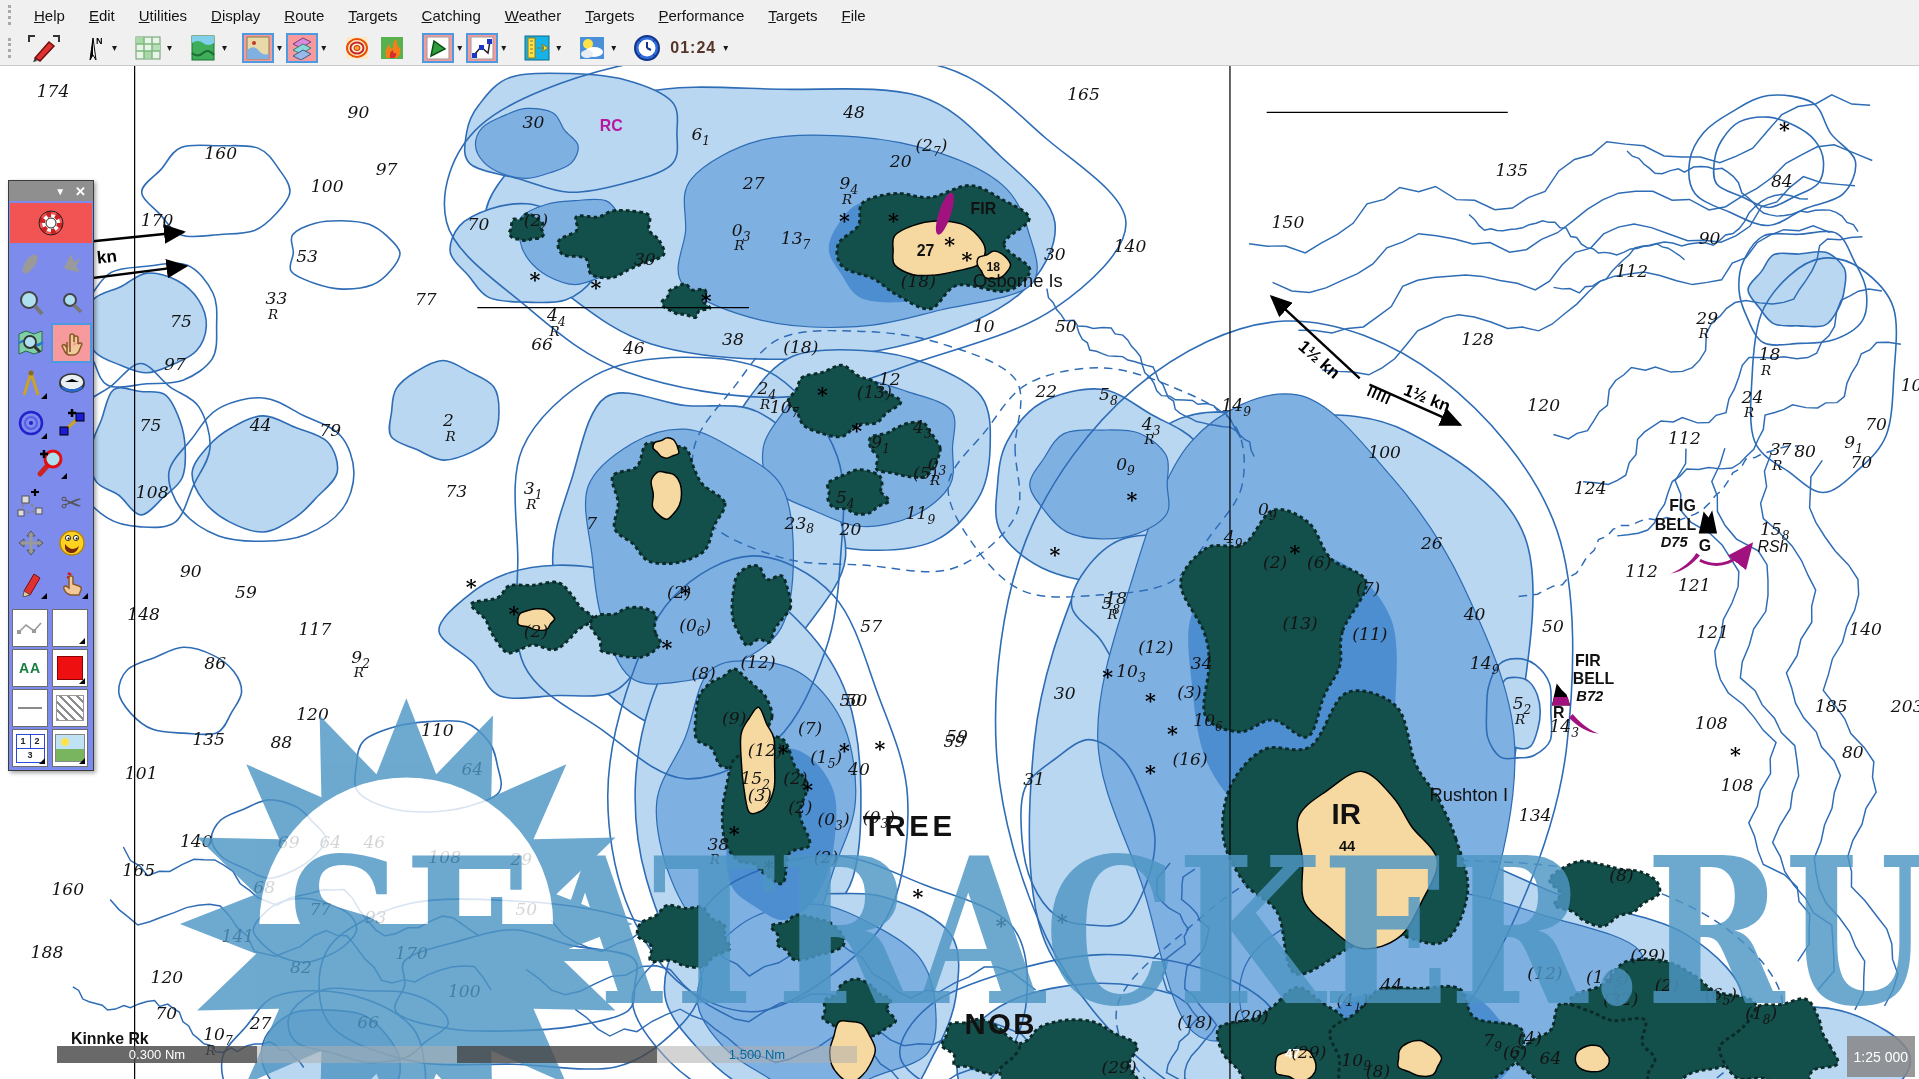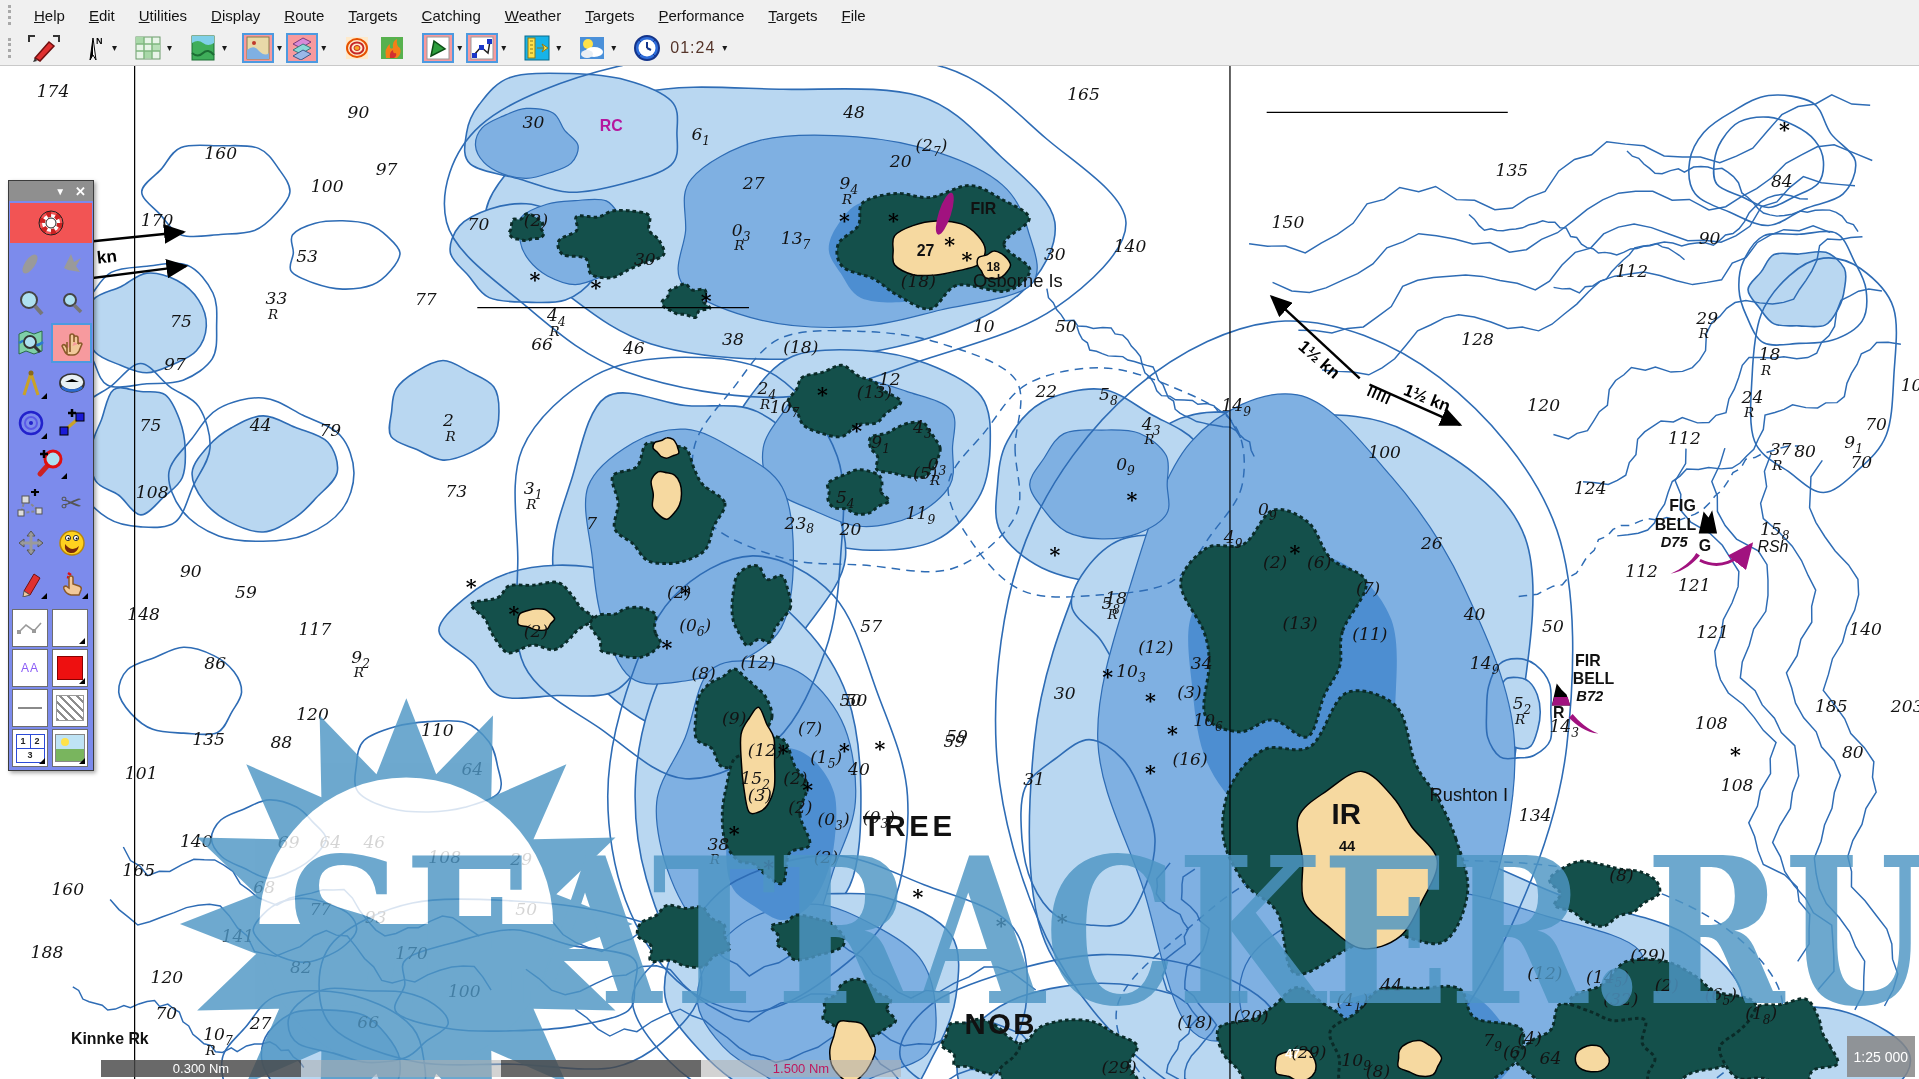--- a/index.html
+++ b/index.html
@@ -19,7 +19,7 @@
   .tbtn.active{background:#f79a9e;border:2px solid #4d9ae0;}
   .caret{font-size:10px;color:#1a1a1a;margin:0 1px 0 0;}
   .tspace{width:8px;}
-  .clock-time{font-size:16px;font-weight:400;color:#553429;letter-spacing:1px;margin:0 4px;}
+  .clock-time{font-size:16px;font-weight:700;color:#553429;letter-spacing:1px;margin:0 4px;}
 
   
   .chartwrap{position:relative;width:1919px;height:1013px;}

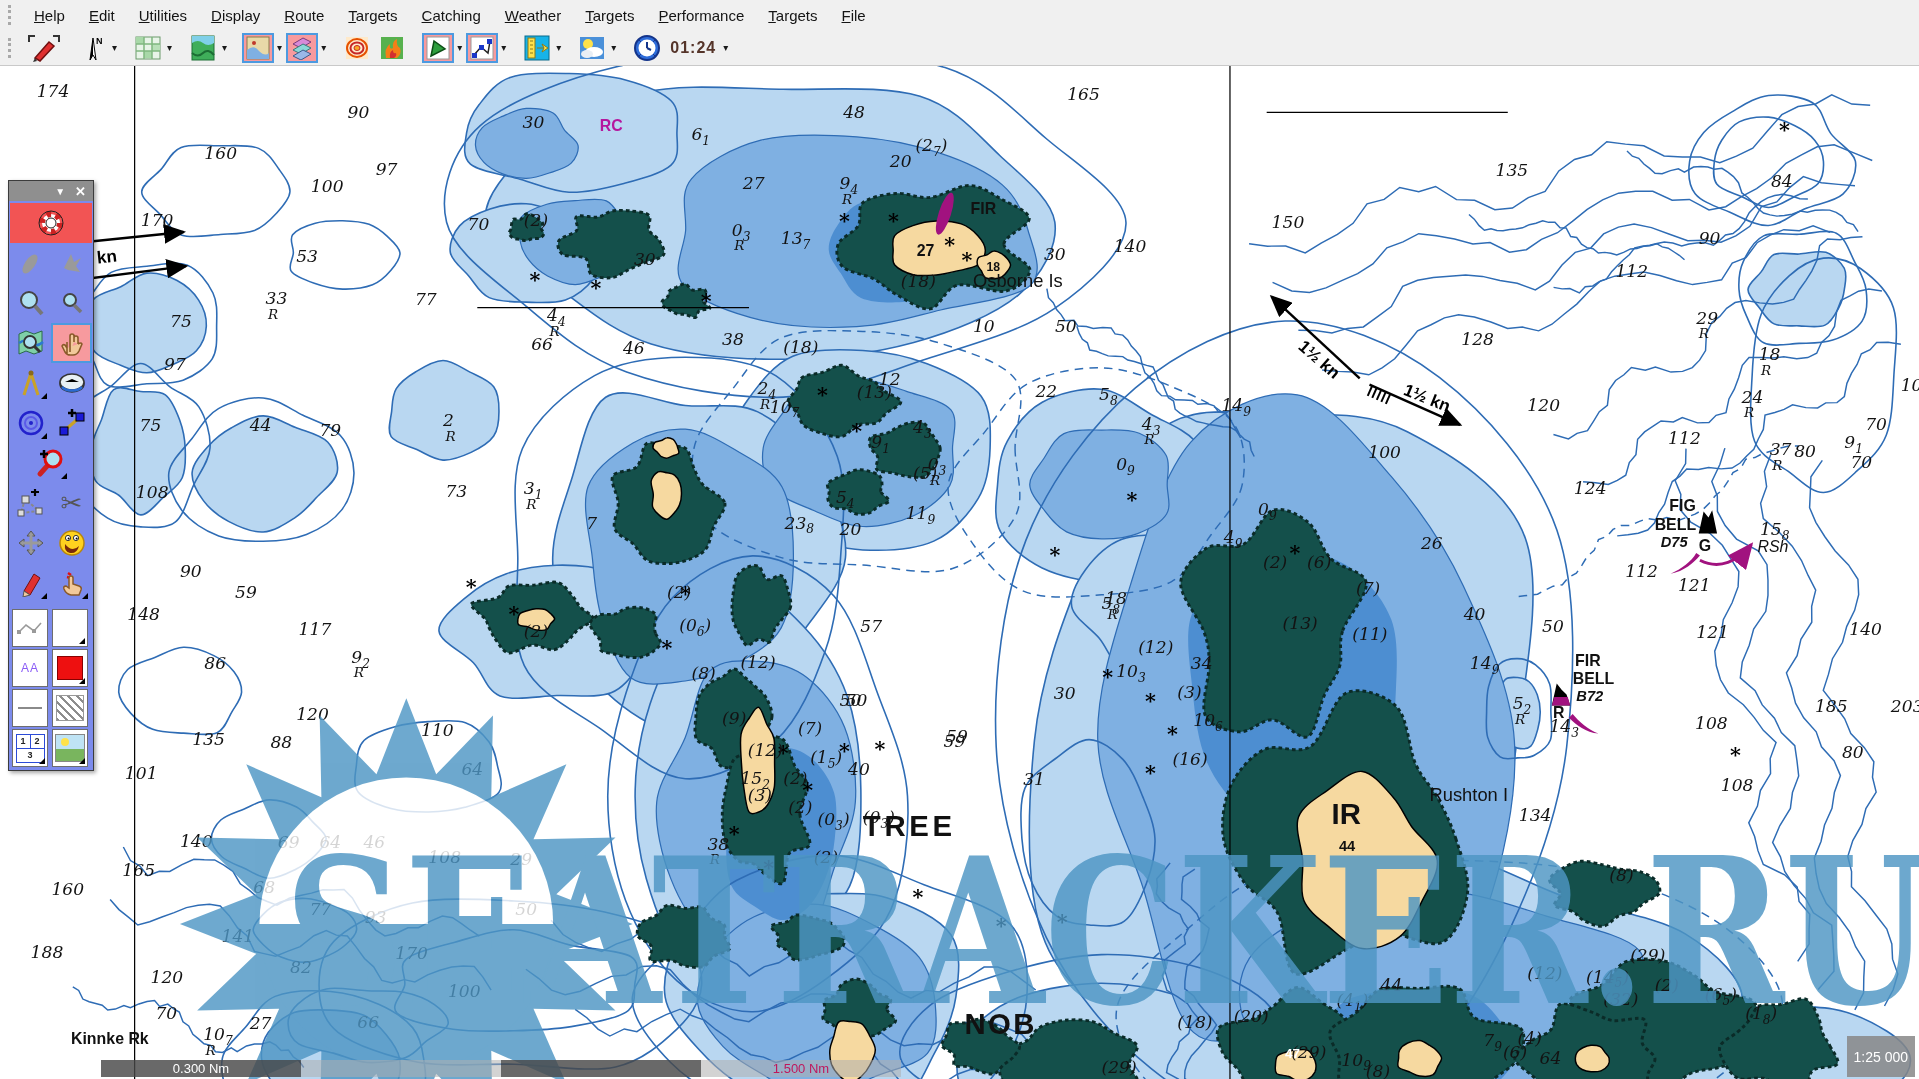--- a/index.html
+++ b/index.html
@@ -45,7 +45,7 @@
     display:flex;align-items:center;justify-content:center;position:relative;box-sizing:border-box;}
   .pbox.flyout::after{content:"";position:absolute;right:2px;bottom:2px;width:0;height:0;
     border-left:6px solid transparent;border-bottom:6px solid #000;}
-  .aa{font-size:12px;color:#8b5cf6;font-weight:400;letter-spacing:1px;}
+  .aa{font-size:14px;color:#15803d;font-weight:700;letter-spacing:1px;}
   .redfill{width:24px;height:22px;background:#ee1010;border:1px solid #880000;}
   .lineweight{width:24px;height:0;border-top:2px solid #8a8a8a;}
   .hatch{width:26px;height:24px;background:repeating-linear-gradient(45deg,#8d8d8d 0 2px,#fff 2px 6px);border:1px solid #999;}

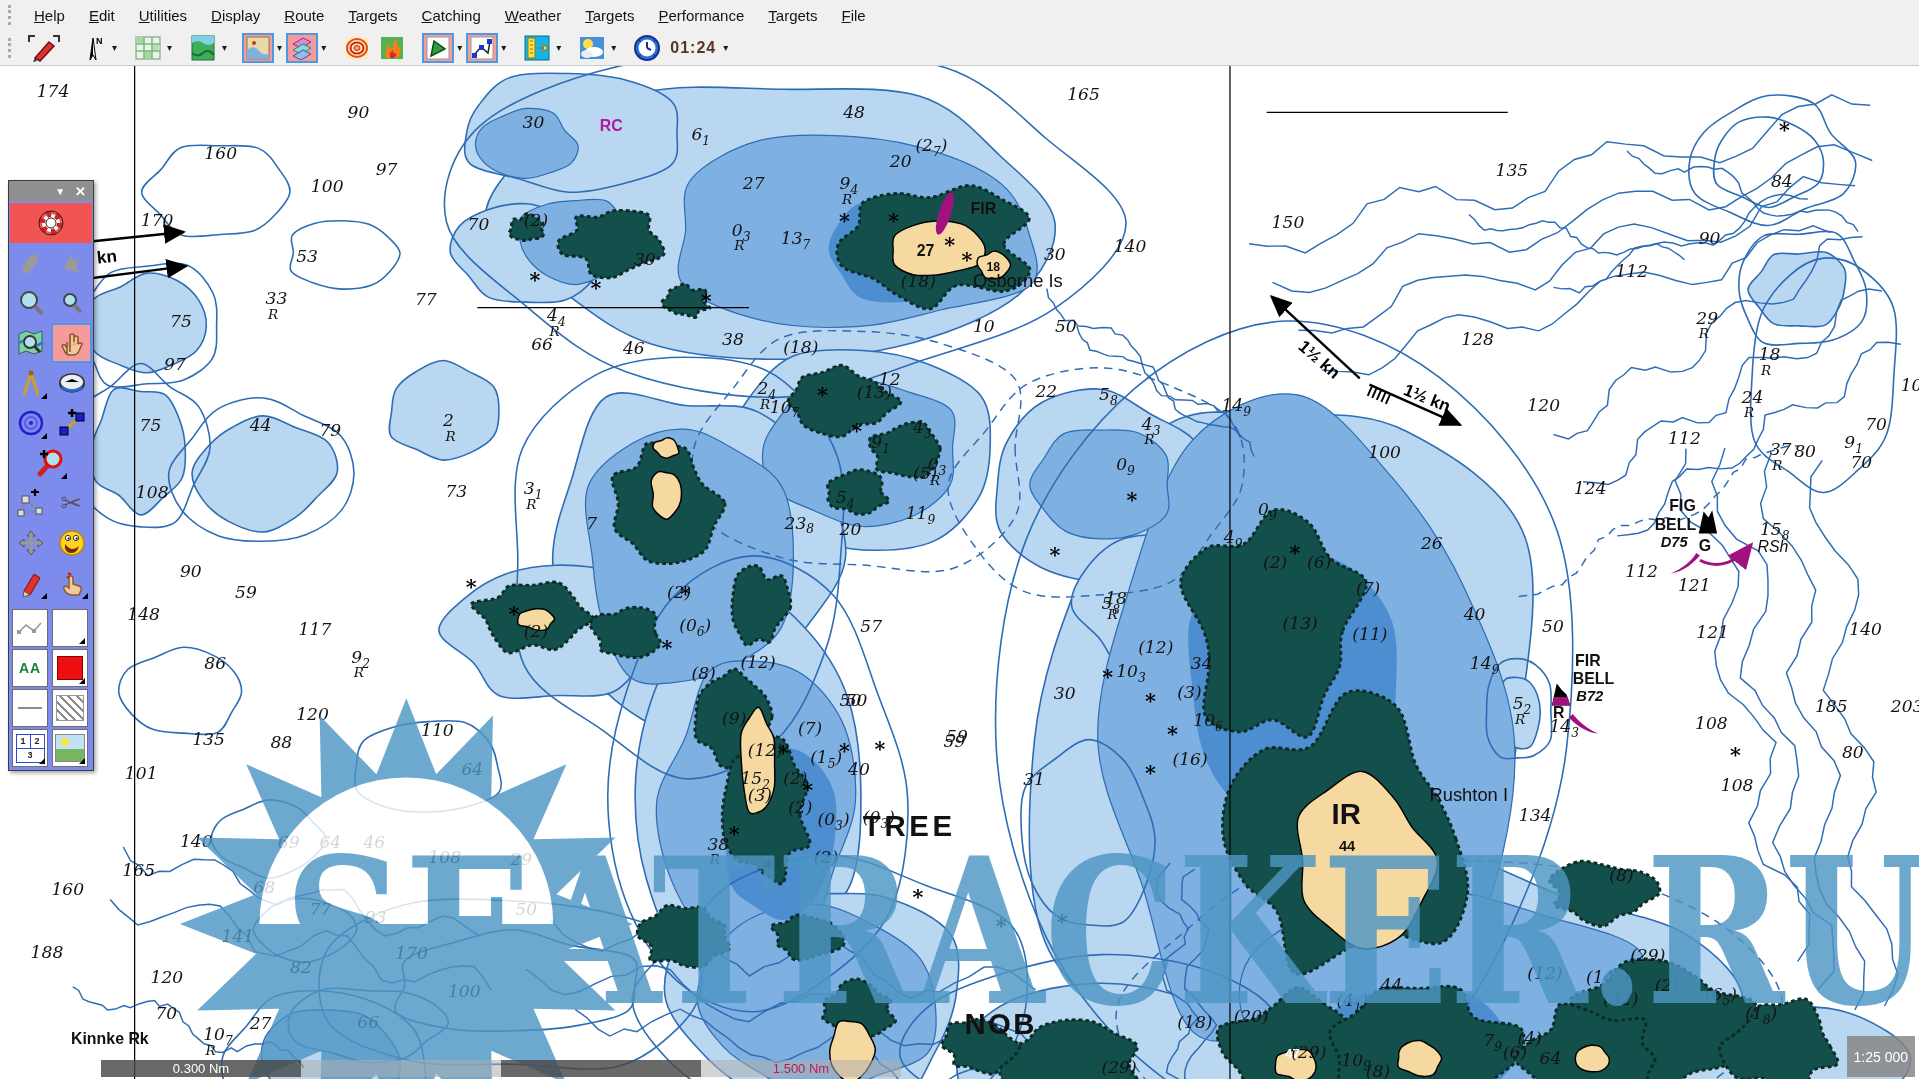--- a/index.html
+++ b/index.html
@@ -56,7 +56,7 @@
   .nums .full{grid-column:1/3;}
 
   
-  .scalebar{position:absolute;left:57px;bottom:2px;height:17px;display:flex;font-size:13px;margin-left:44px;}
+  .scalebar{position:absolute;left:57px;bottom:16px;height:17px;display:flex;font-size:13px;}
   .seg{width:200px;display:flex;align-items:center;justify-content:center;color:#fff;}
   .seg.dark{background:rgba(72,72,72,.82);}
   .seg.light{background:rgba(175,175,175,.55);color:#be185d;}

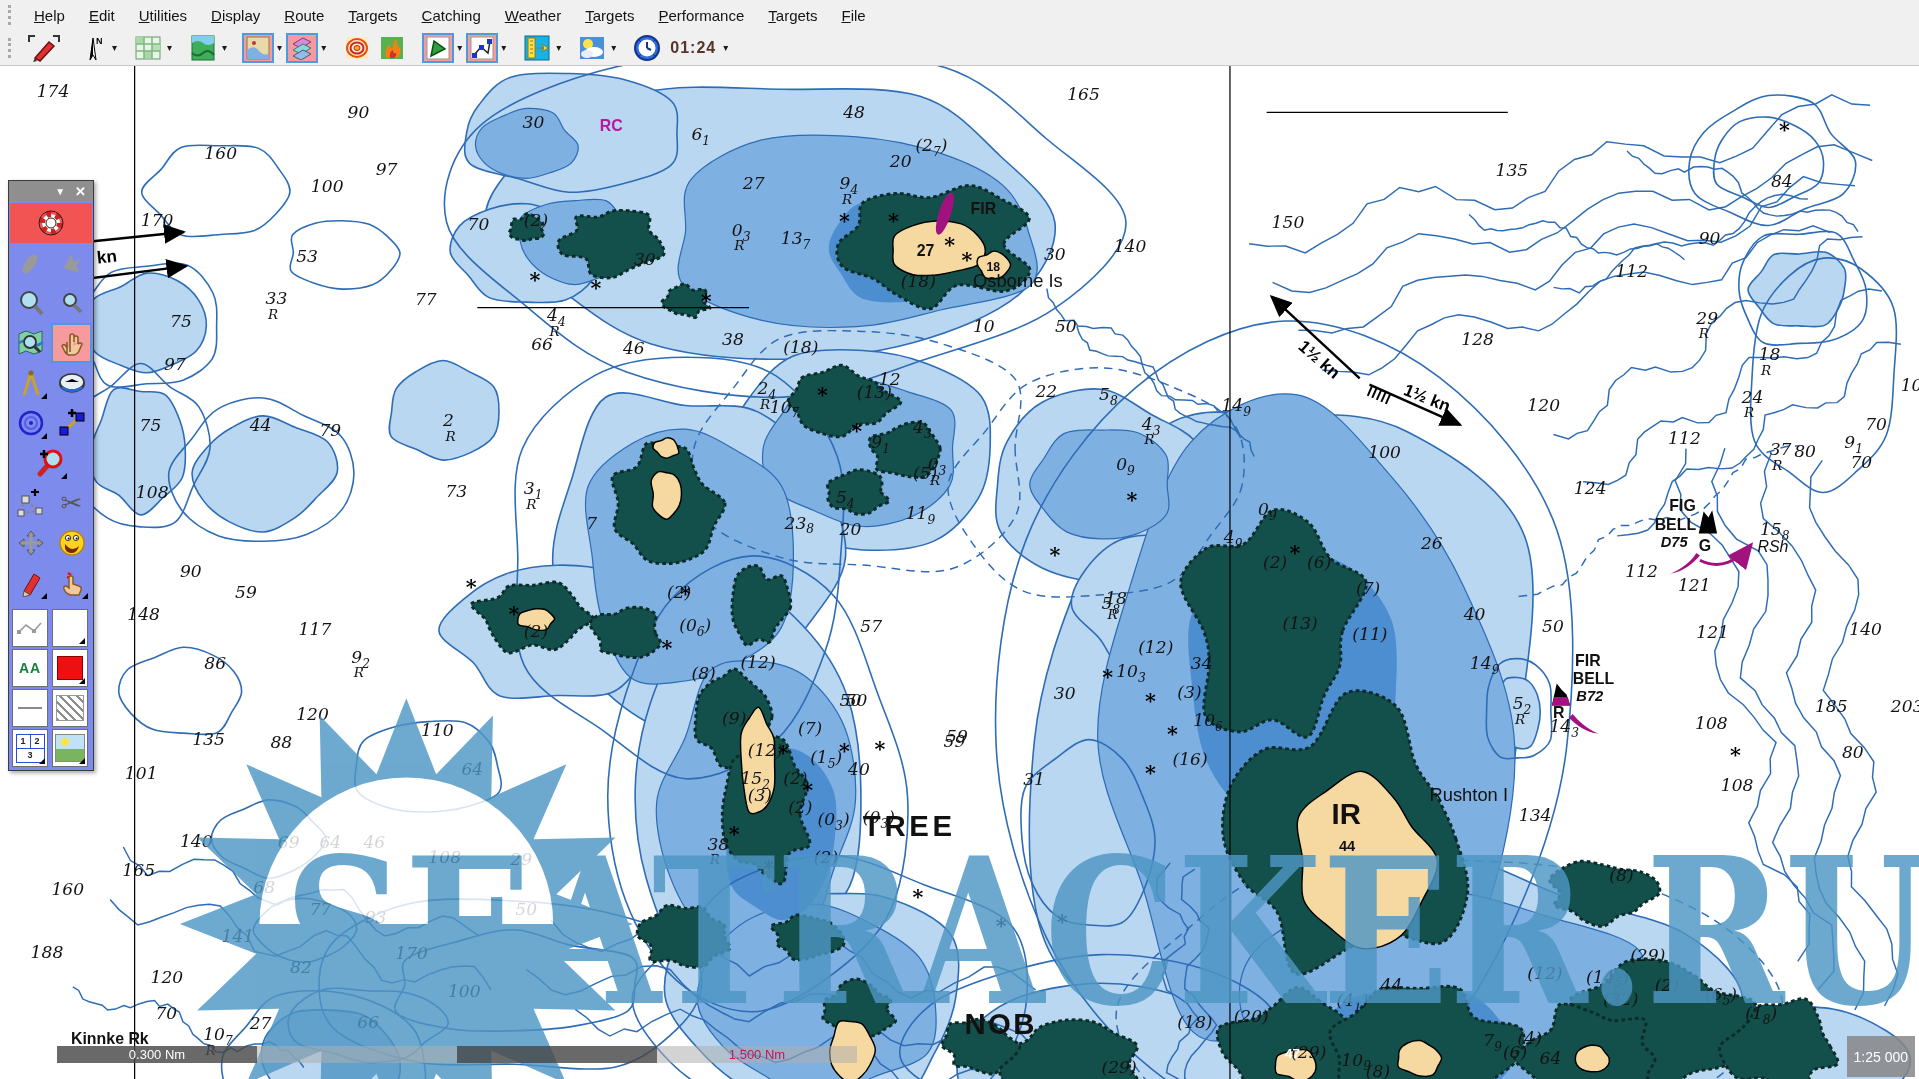--- a/index.html
+++ b/index.html
@@ -59,7 +59,7 @@
   .scalebar{position:absolute;left:57px;bottom:16px;height:17px;display:flex;font-size:13px;}
   .seg{width:200px;display:flex;align-items:center;justify-content:center;color:#fff;}
   .seg.dark{background:rgba(72,72,72,.82);}
-  .seg.light{background:rgba(175,175,175,.55);color:#be185d;}
+  .seg.light{background:rgba(175,175,175,.55);color:#0369a1;}
   .scalebox{position:absolute;right:4px;bottom:2px;height:17px;padding:12px 7px;background:rgba(135,135,135,.85);
     color:#fff;display:flex;align-items:center;font-size:14px;}
 </style>

